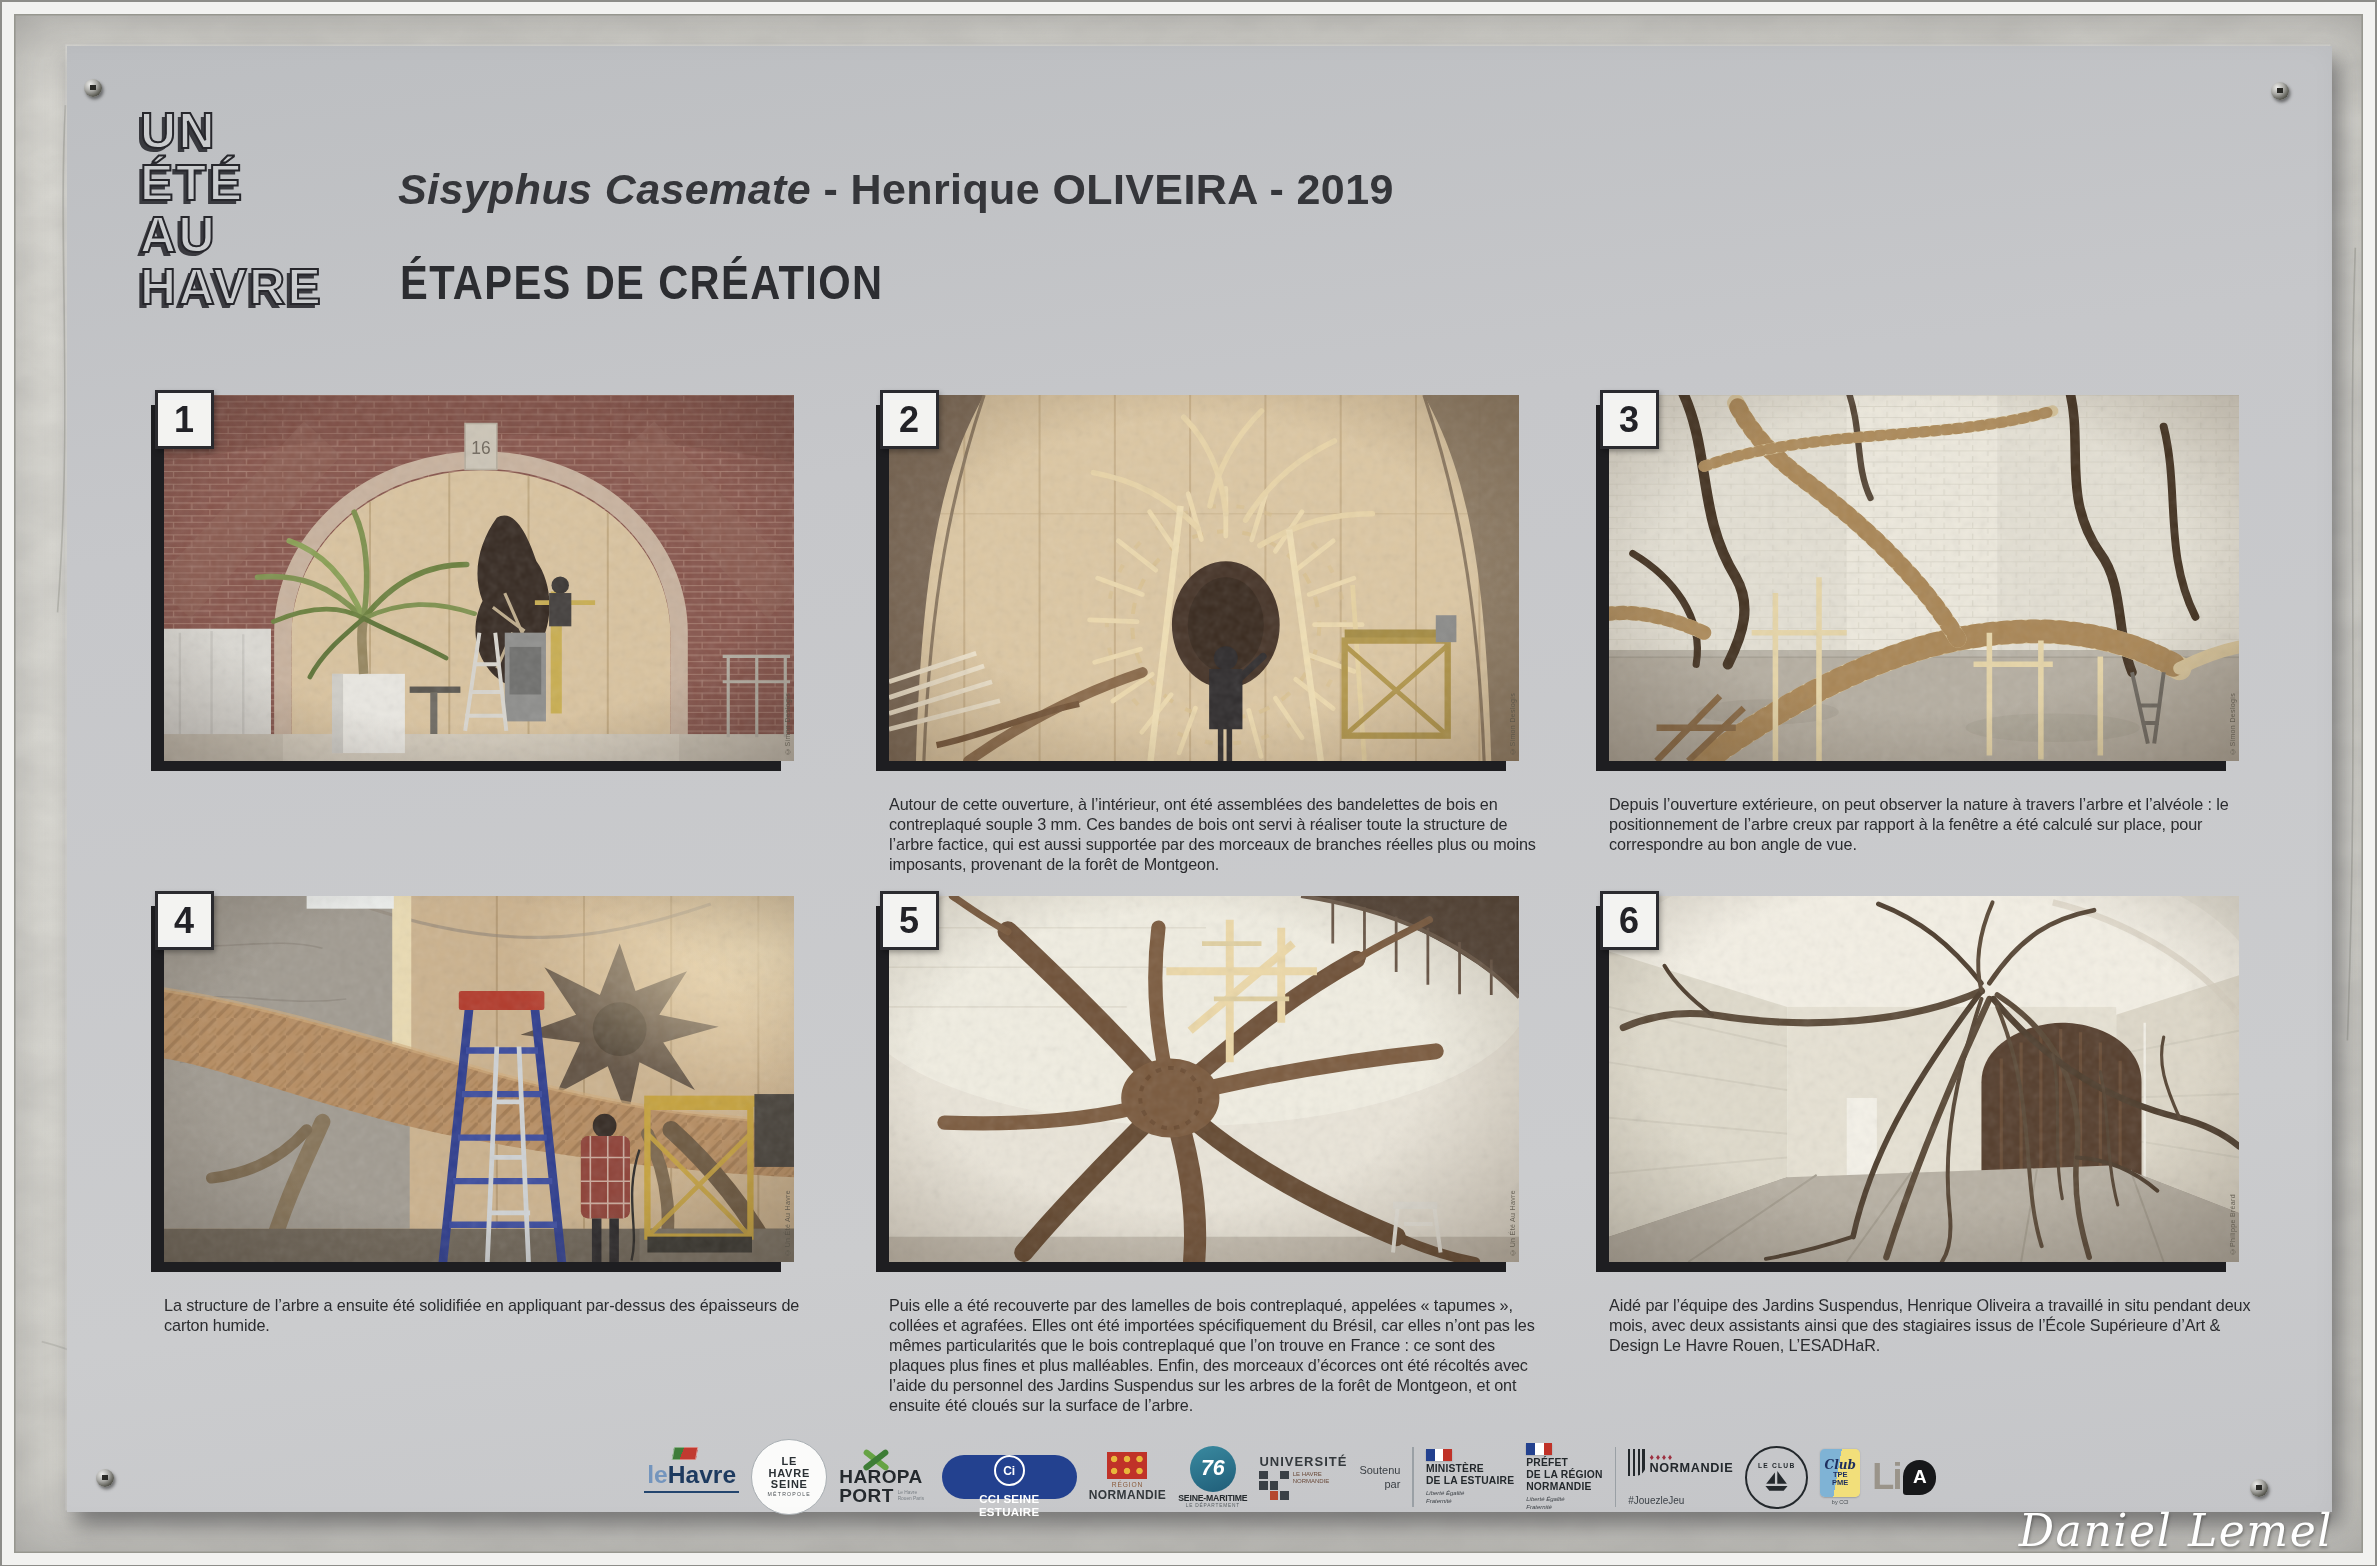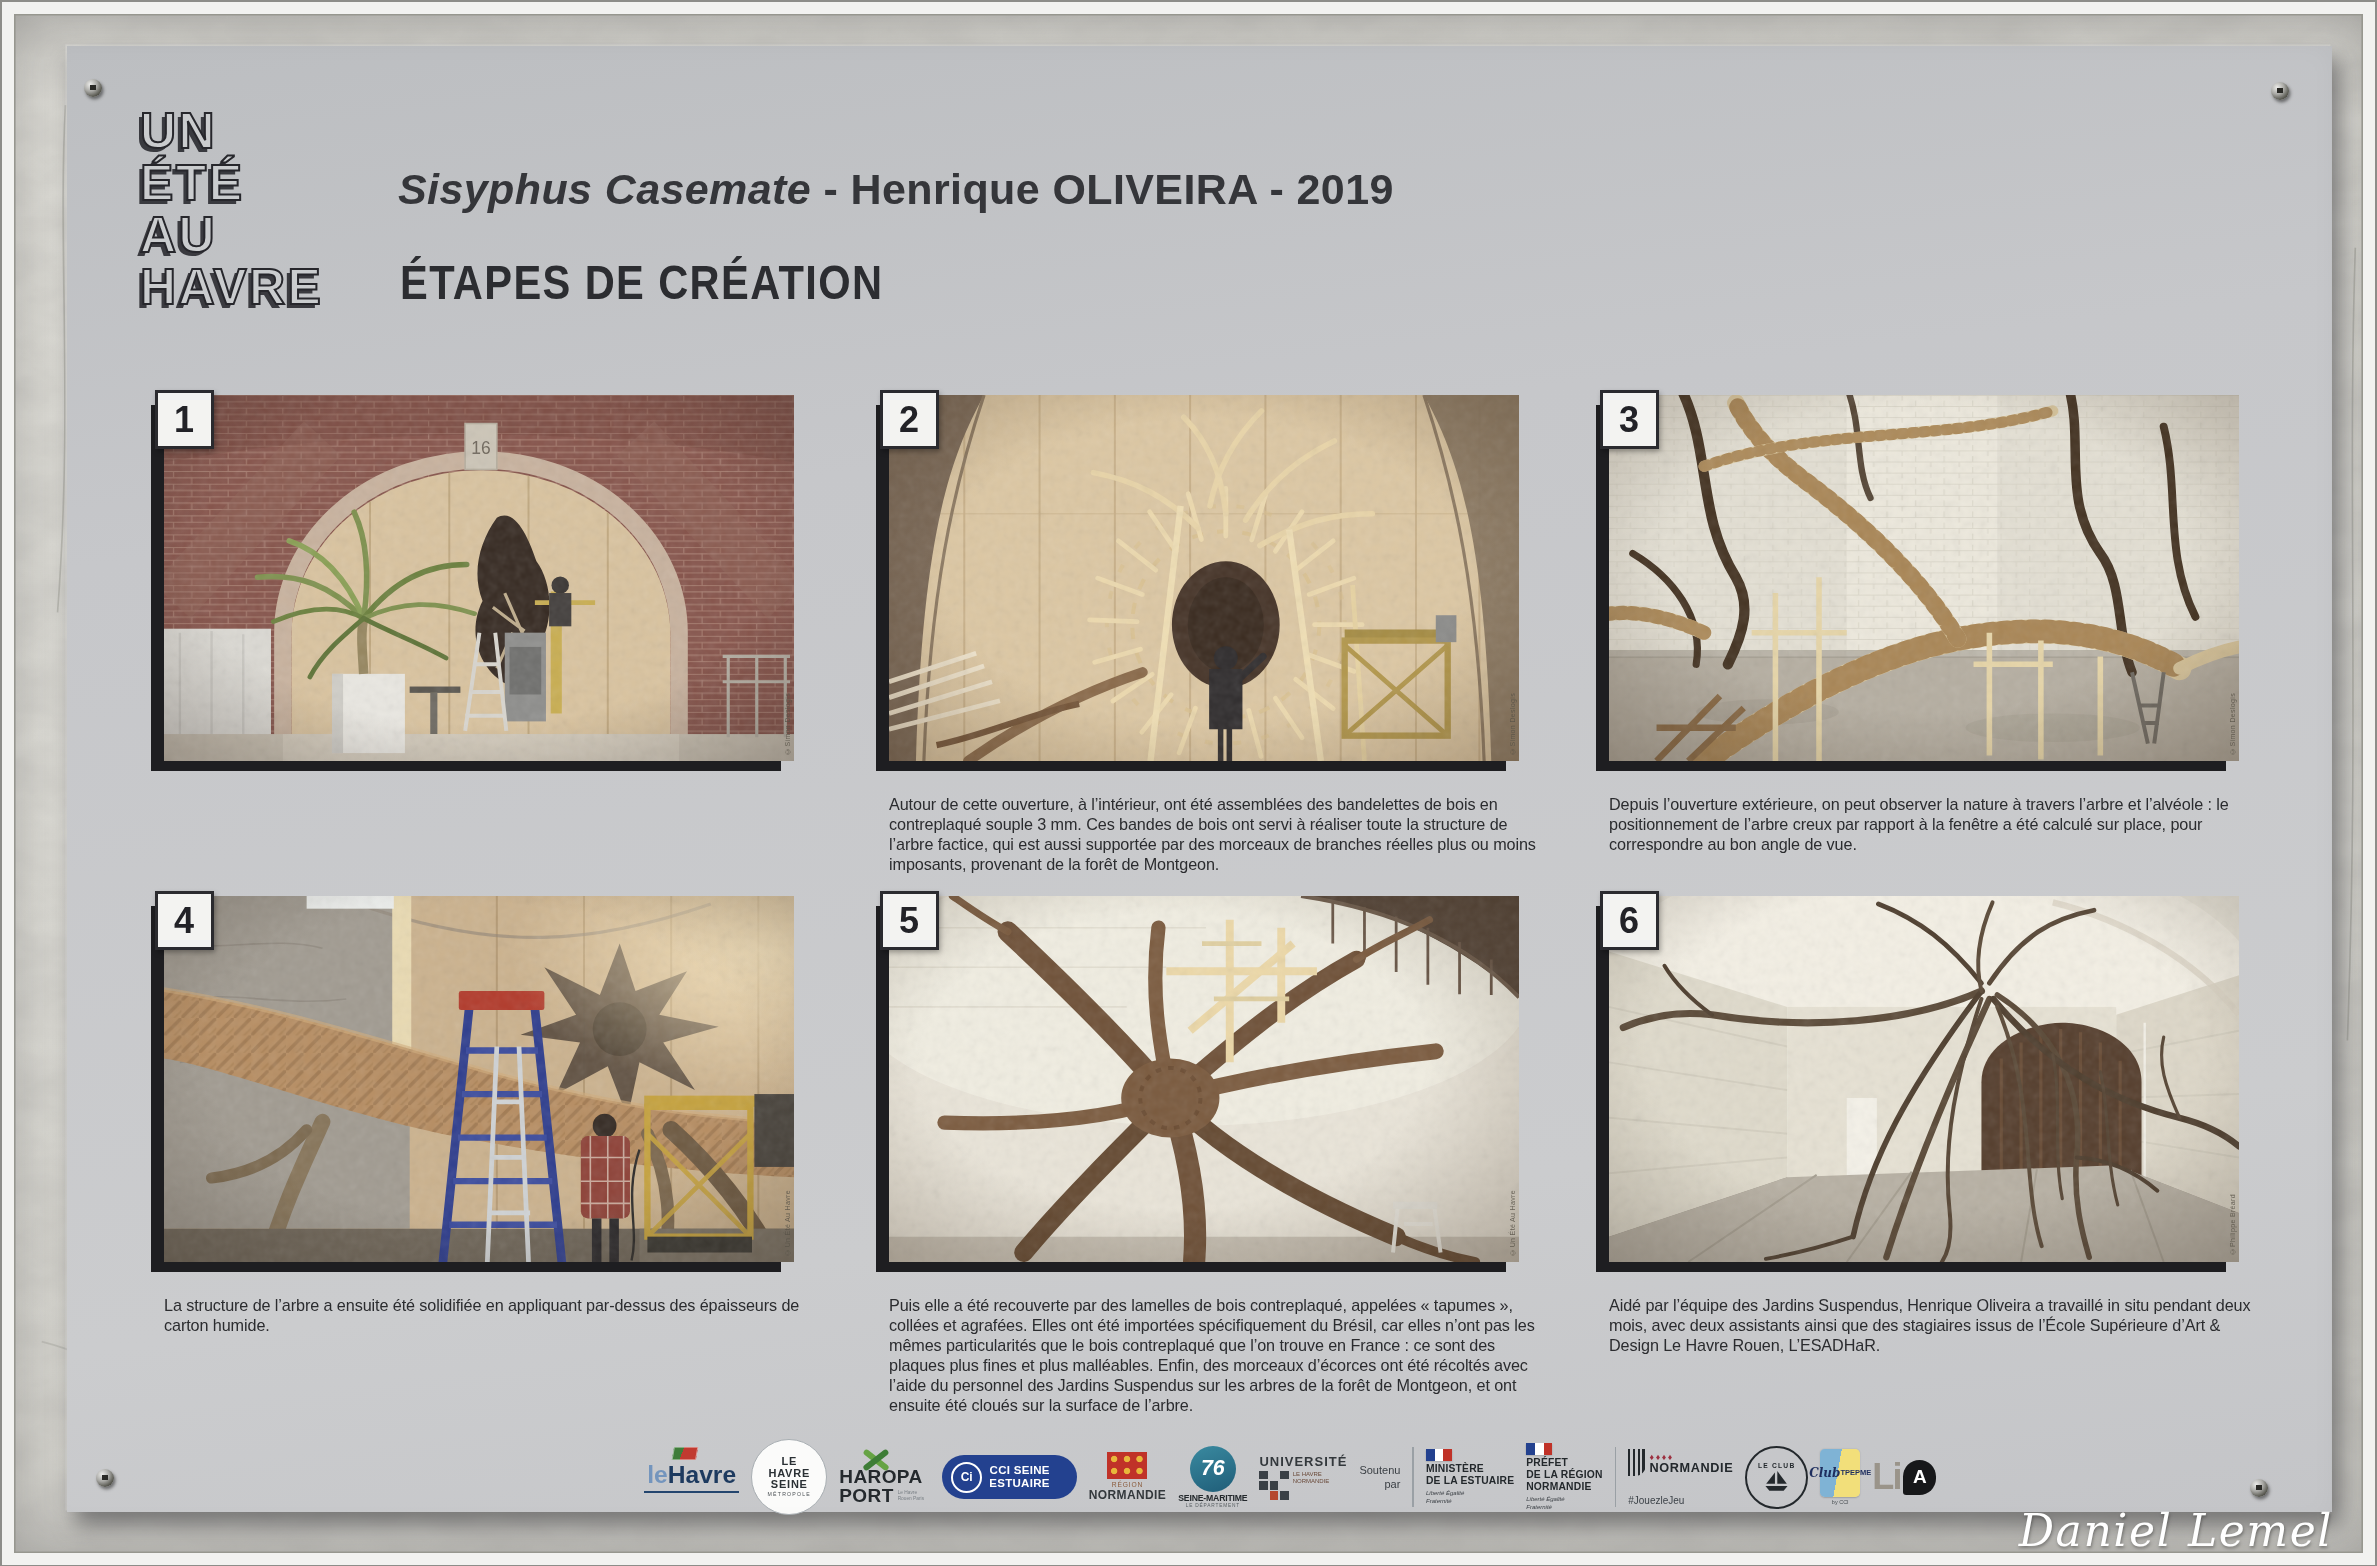--- a/index.html
+++ b/index.html
@@ -81,7 +81,7 @@
   .haropa-word{font-size:19px;font-weight:800;letter-spacing:0.4px;color:#24292d;line-height:.95;}
   .haropa-port{display:flex;align-items:center;gap:4px;}
   .haropa-sub{font-size:4.8px;color:#7a8086;line-height:1.25;text-align:left;width:32px;}
-  .cci{width:135px;height:44px;border-radius:22px;background:#23418f;flex-direction:row;align-items:center;gap:7.1px;padding:0 9.5px;box-sizing:border-box;color:#fff;}
+  .cci{width:135px;height:44px;border-radius:22px;background:#23418f;flex-direction:column;align-items:center;gap:7.1px;padding:0 9.5px;box-sizing:border-box;color:#fff;}
   .cci-icon{width:27px;height:27px;border:2.4px solid #fff;border-radius:50%;display:flex;align-items:center;justify-content:center;font-size:12px;font-weight:700;flex:none;}
   .cci-text{font-size:11.5px;font-weight:700;line-height:1.12;letter-spacing:0.3px;text-align:right;}
   .norm-flag{width:40px;height:27px;background:#c03228;display:flex;flex-direction:column;justify-content:space-evenly;}

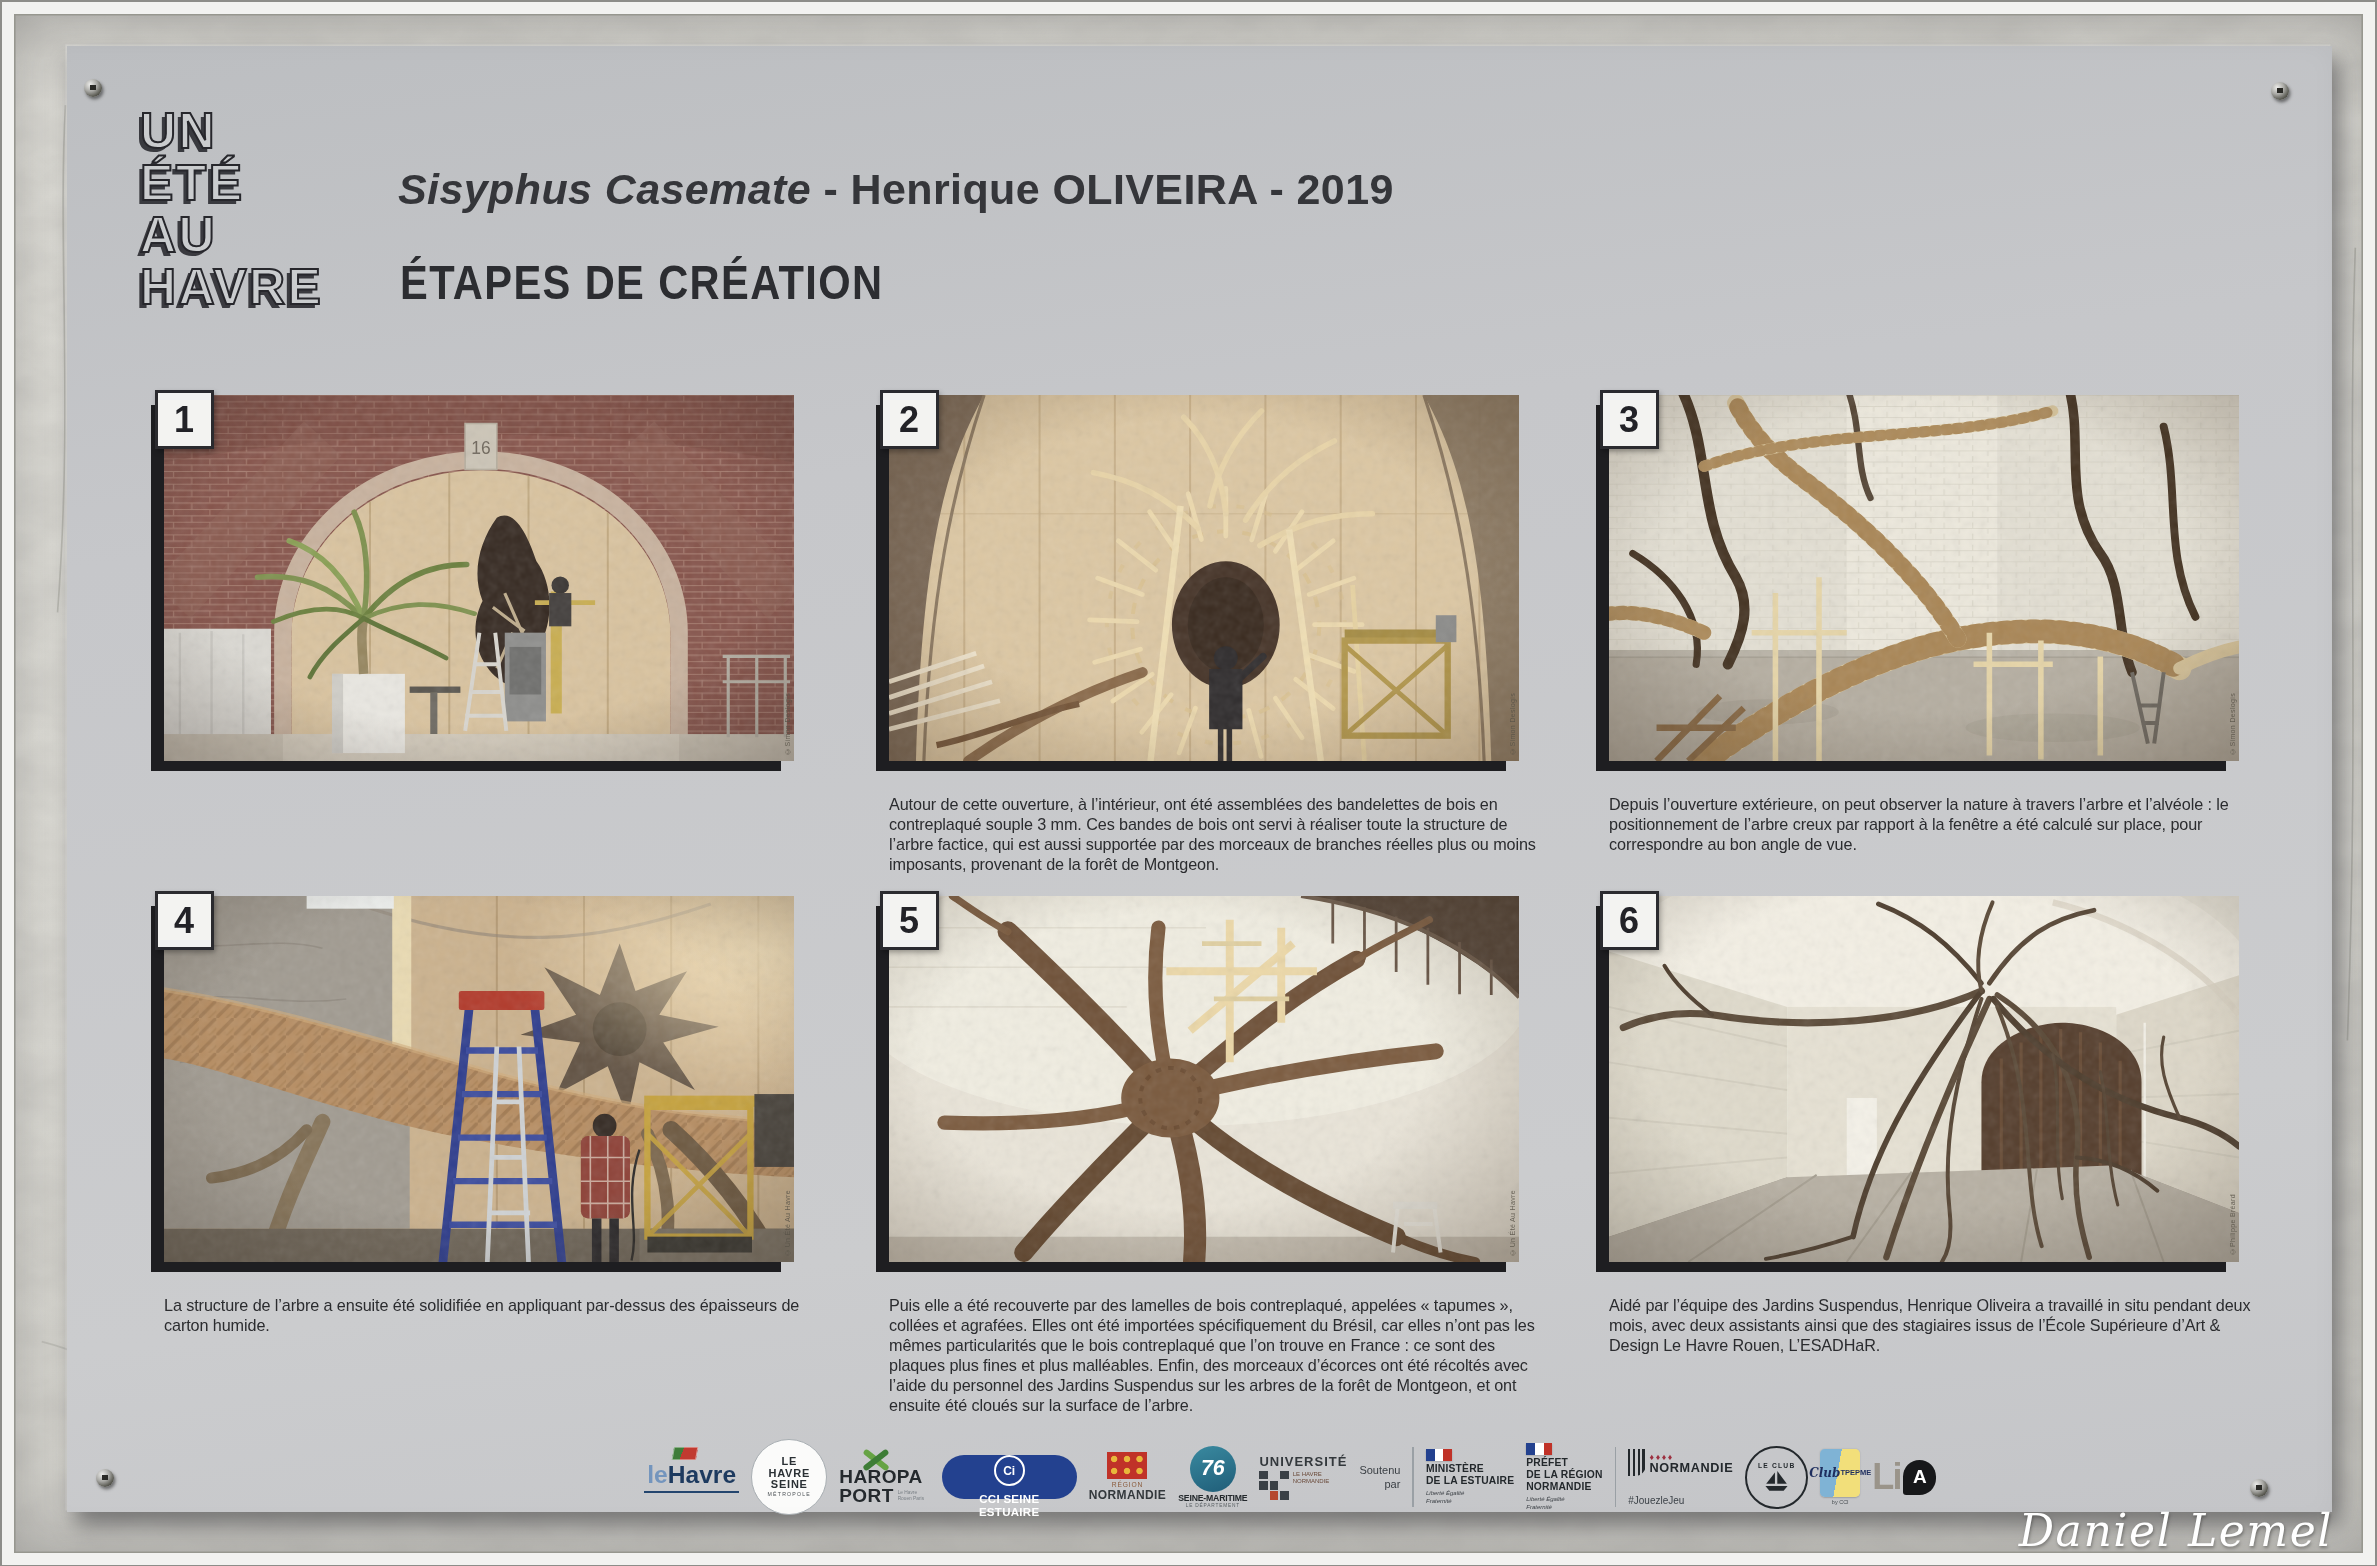--- a/index.html
+++ b/index.html
@@ -120,7 +120,7 @@
   .leclub{width:63px;height:63px;border:2.4px solid #23282c;border-radius:50%;justify-content:center;gap:1.6px;box-sizing:border-box;}
   .leclub-l1{font-size:6.7px;font-weight:700;letter-spacing:1.2px;color:#23282c;}
   .ctp-card{width:40px;height:48px;border-radius:4.8px;background:linear-gradient(100deg,#7fb3d5 0 45%,#f2df7a 45% 100%);
-    display:flex;align-items:center;justify-content:center;color:#1e2e5e;box-shadow:0 0.8px 1.6px rgba(0,0,0,.2);}
+    display:flex;flex-direction:column;align-items:center;justify-content:center;color:#1e2e5e;box-shadow:0 0.8px 1.6px rgba(0,0,0,.2);}
   .ctp-club{font-family:"DejaVu Serif",serif;font-style:italic;font-size:12px;font-weight:700;line-height:1;}
   .ctp-lines{font-size:7.5px;font-weight:800;line-height:1.05;}
   .ctp-by{font-size:5.5px;color:#4a5054;margin-top:1.6px;}

